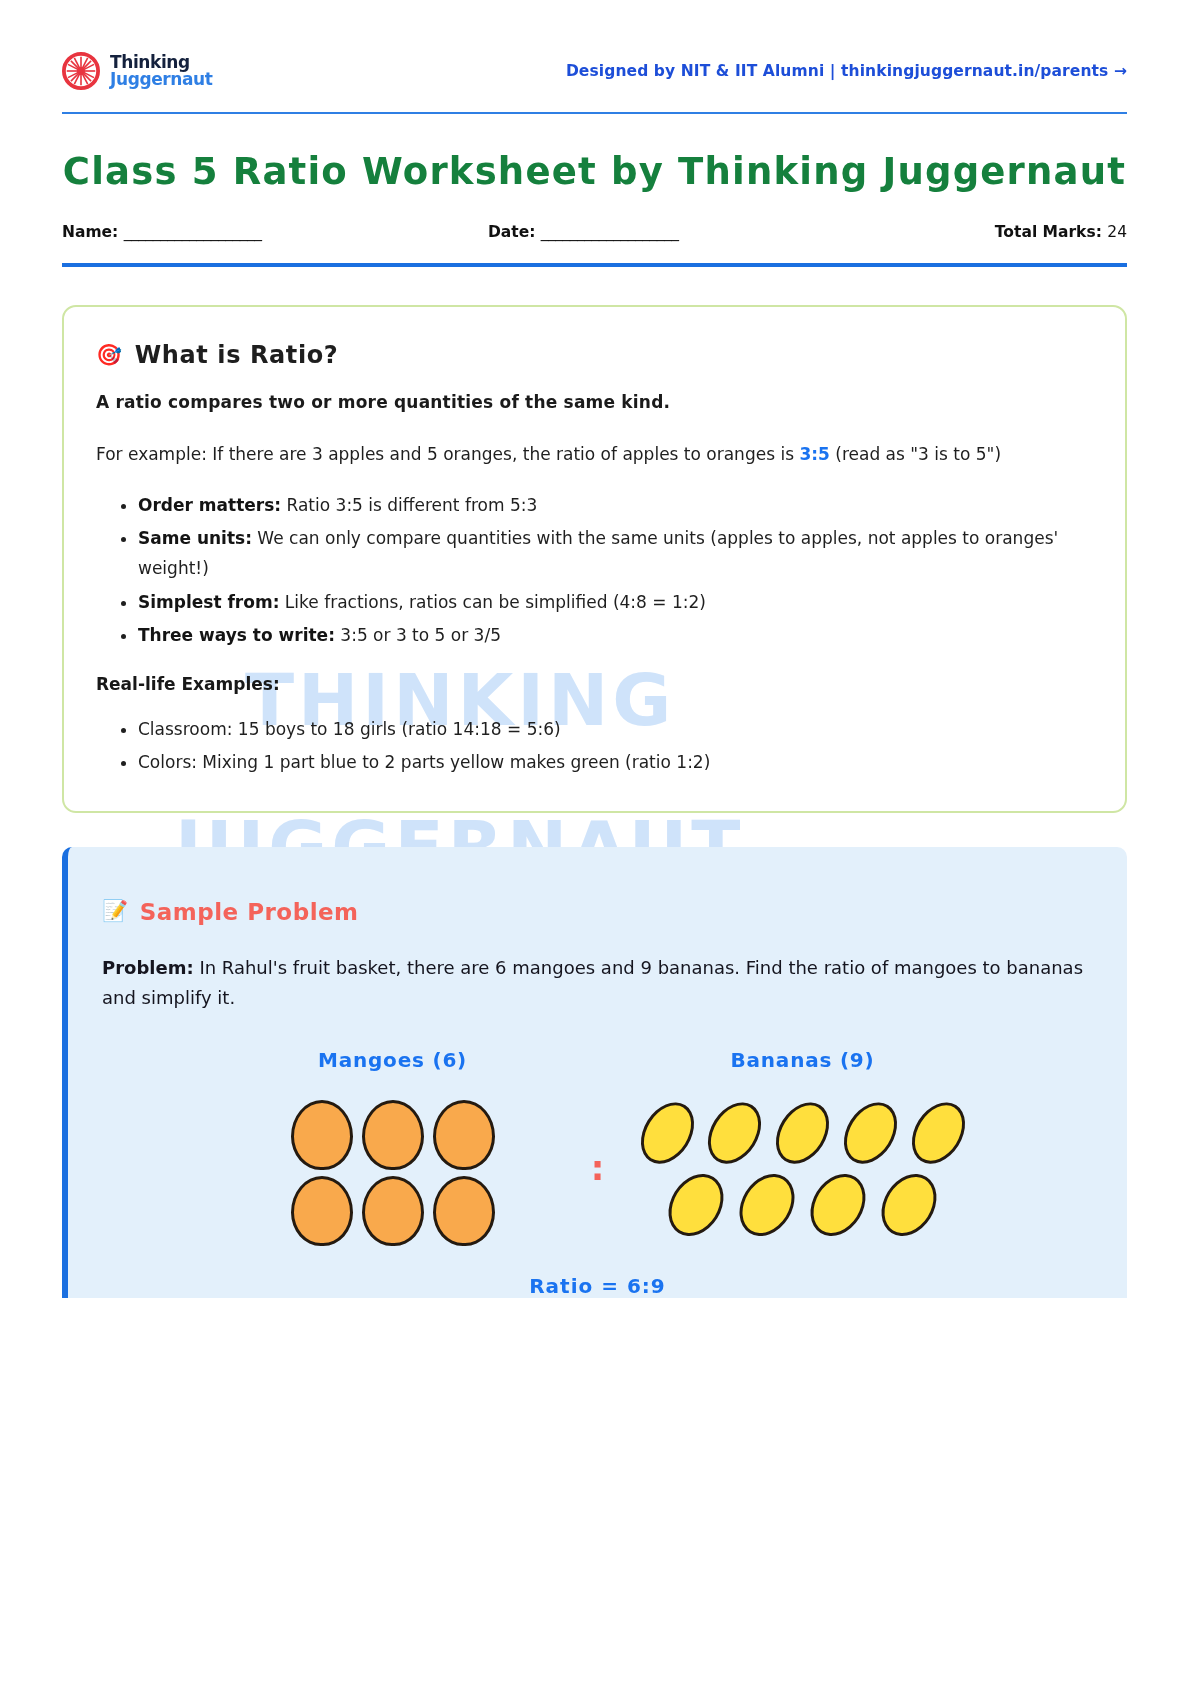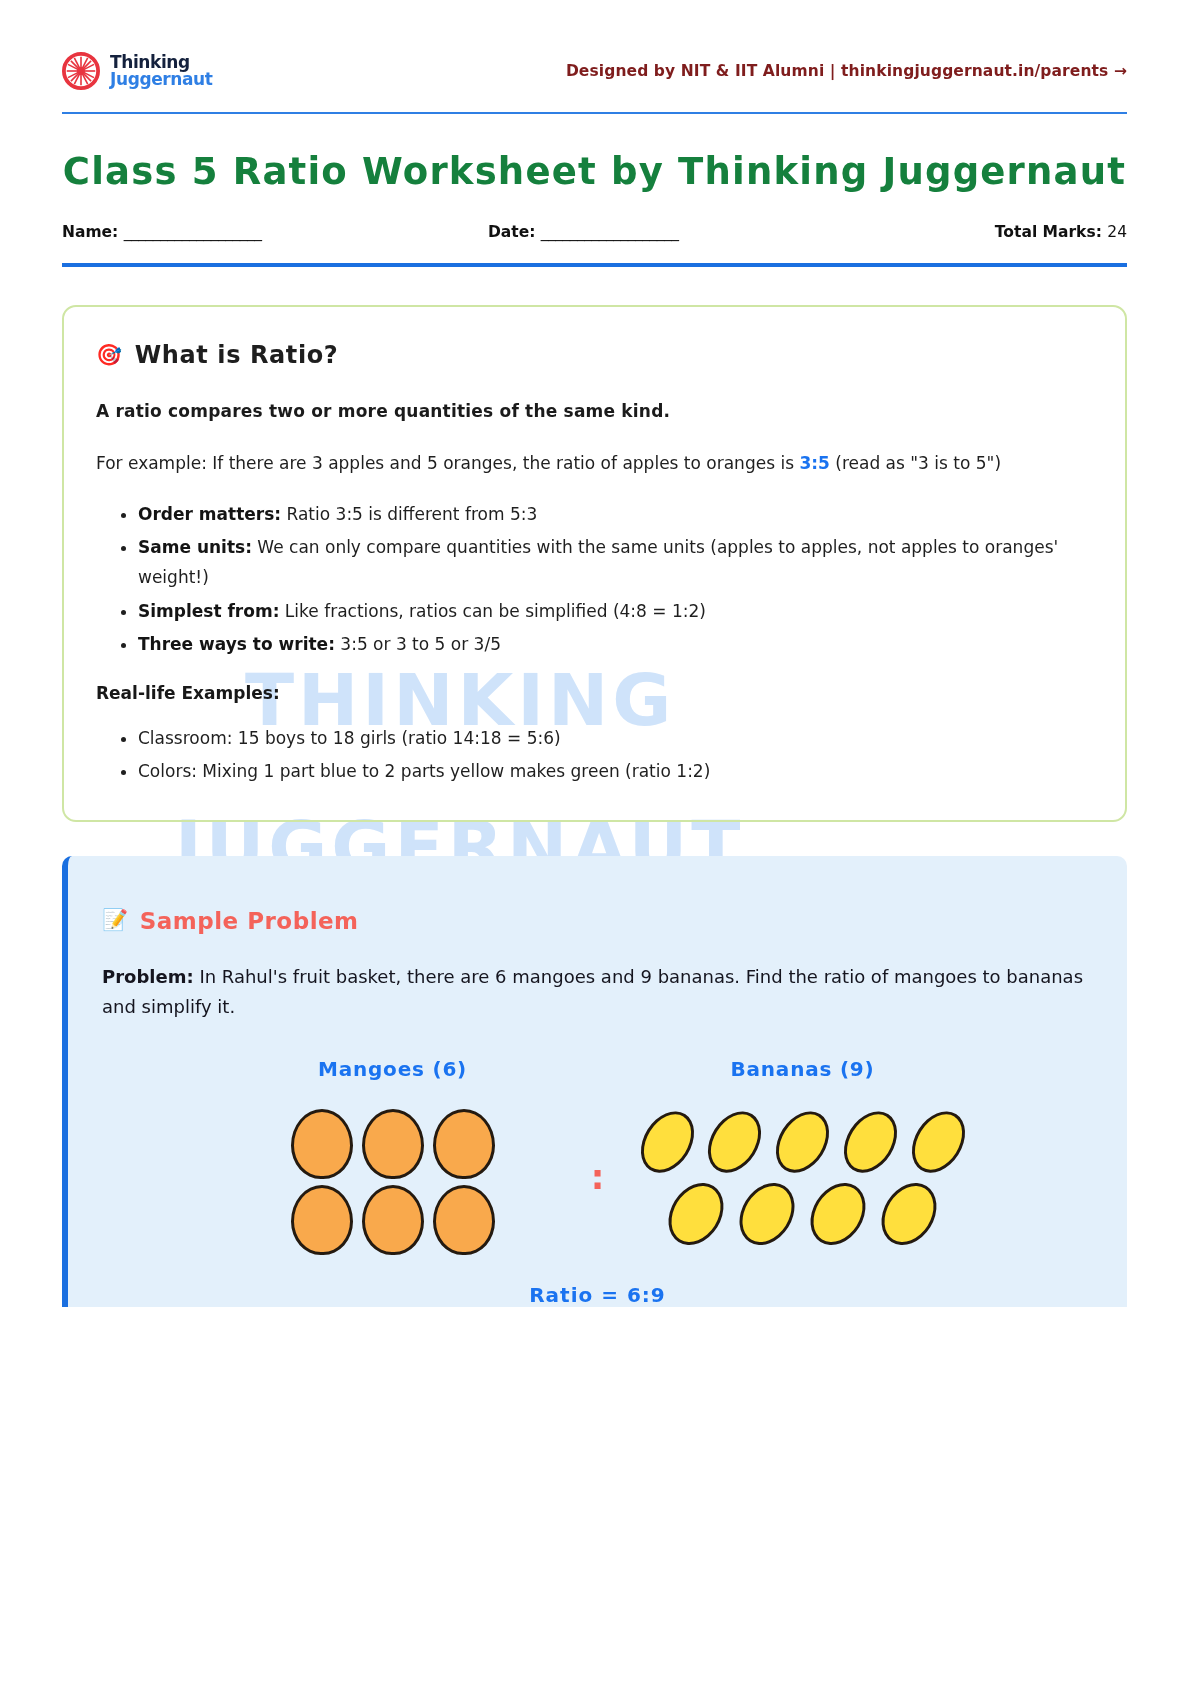--- a/index.html
+++ b/index.html
@@ -79,7 +79,7 @@
     font-family: "DejaVu Sans", sans-serif;
     font-size: 15.5px;
     font-weight: bold;
-    color: #7f1d1d;
+    color: #1d4ed8;
     letter-spacing: 0.1px;
     white-space: nowrap;
   }

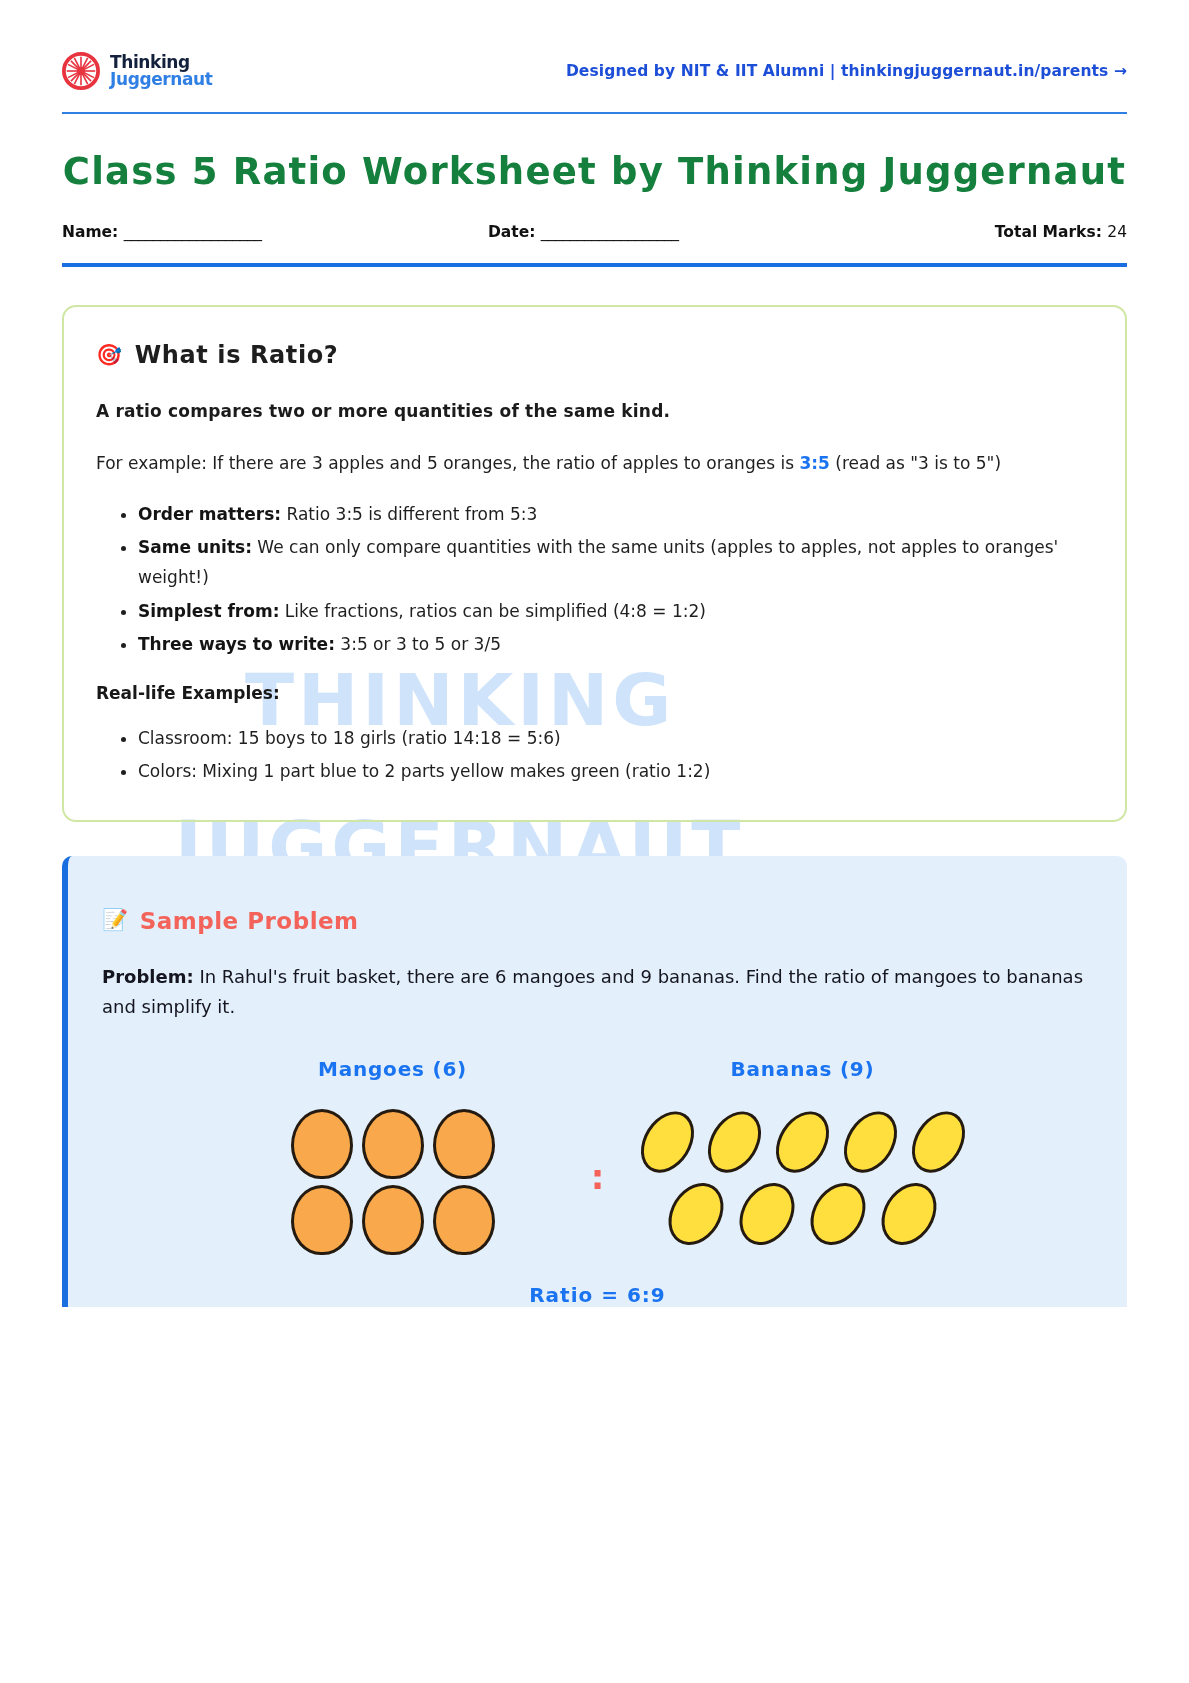--- a/index.html
+++ b/index.html
@@ -150,7 +150,7 @@
   .emoji { font-size: 21px; line-height: 1; }
 
   .lead {
-    margin-top: 32px;
+    margin-top: 23px;
     font-size: 17px;
     font-weight: bold;
     color: #1b1b1b;

